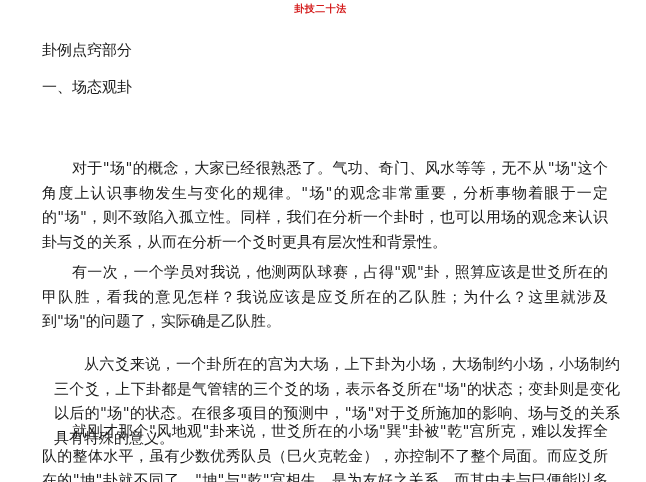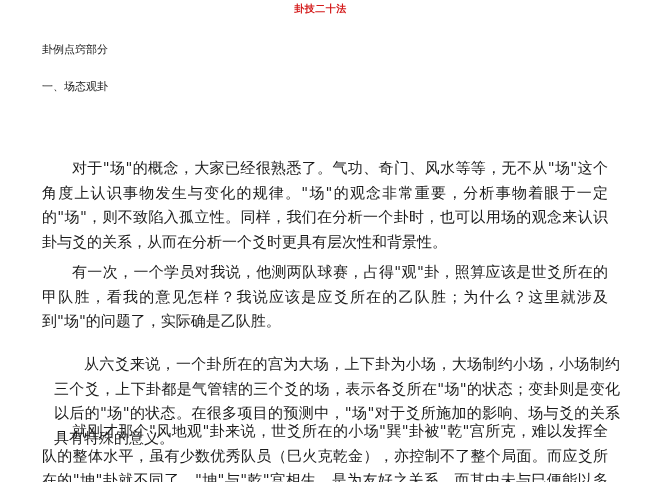--- a/index.html
+++ b/index.html
@@ -14,7 +14,7 @@
     font-size: 10px; font-weight: bold; color: #d41a1a; letter-spacing: 0.5px;
   }
   .heading {
-    position: absolute; left: 42px; font-size: 11px; line-height: 20px;
+    position: absolute; left: 42px; font-size: 15px; line-height: 20px;
   }
   .h-part { top: 40px; }
   .h-section { top: 77px; text-align: center; }

